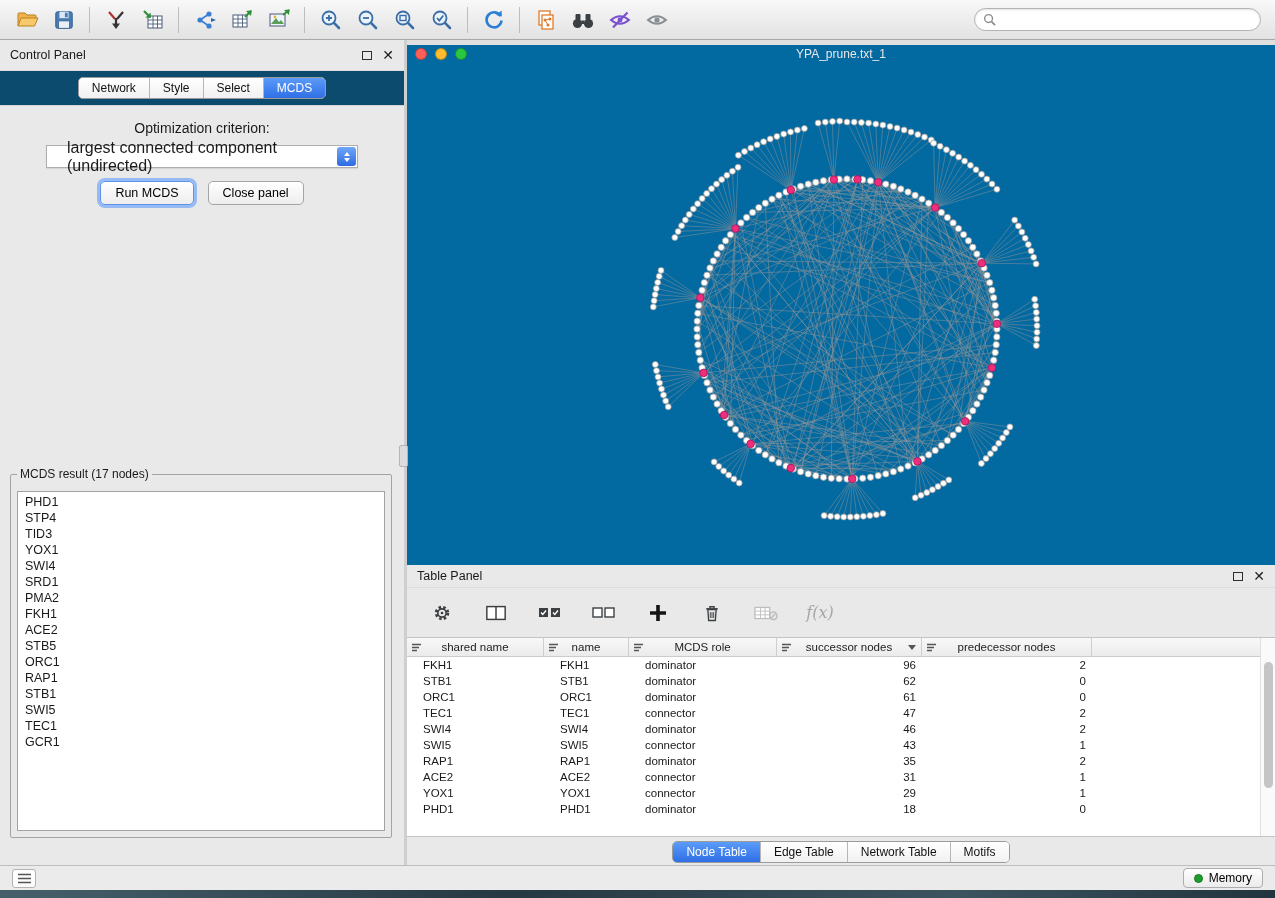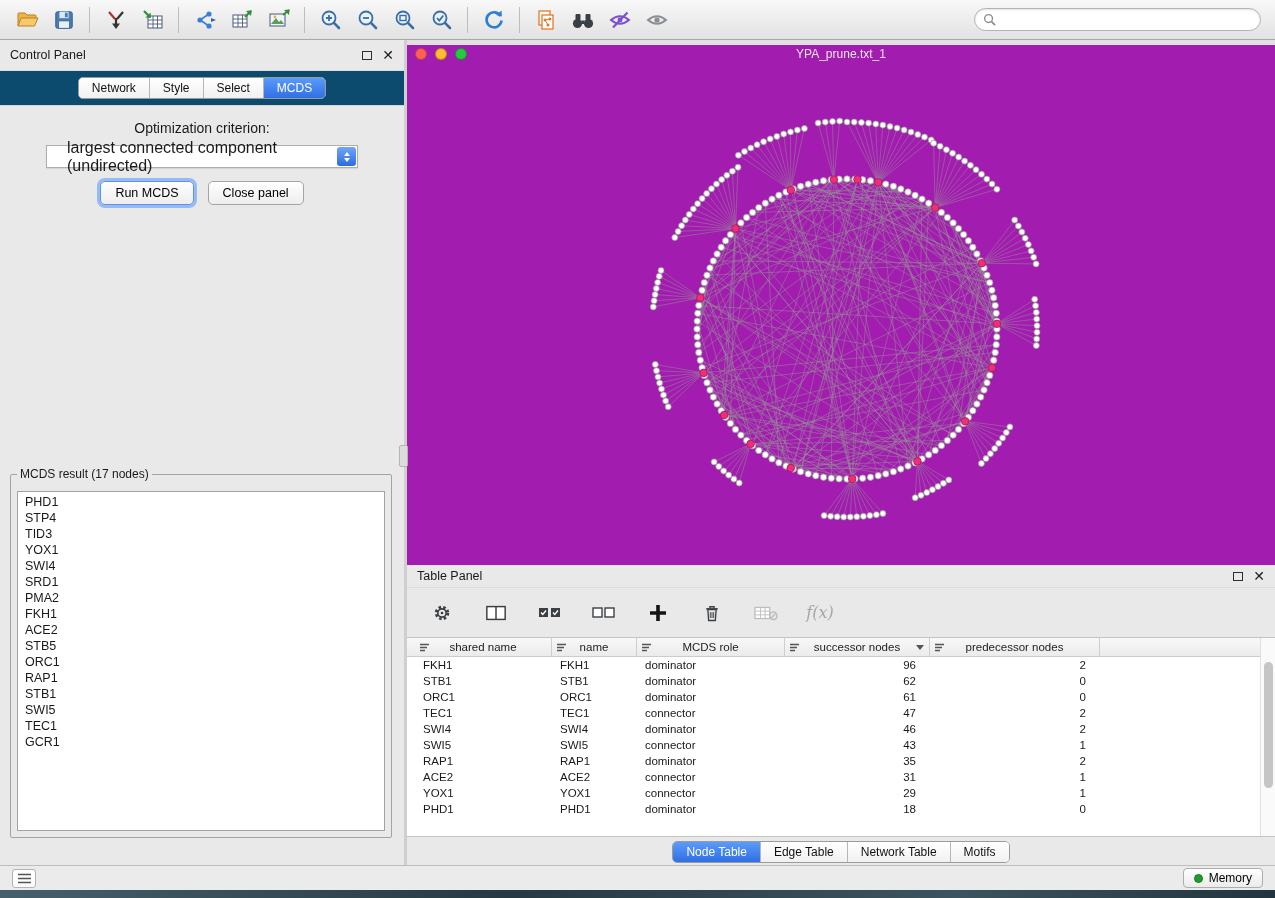--- a/index.html
+++ b/index.html
@@ -62,7 +62,7 @@
   
   .right-region { position:absolute; top:40px; left:407px; width:868px; height:825px; background:#e0e0e0; }
 
-  .network-window { position:absolute; top:5px; left:0; width:868px; height:520px; background:#a21caf; }
+  .network-window { position:absolute; top:5px; left:0; width:868px; height:520px; background:#0369a1; }
   .net-titlebar { position:relative; height:18px; display:flex; align-items:center; justify-content:center; }
   .net-title { color:#e8e8e8; font-size:12px; }
   .traffic { position:absolute; left:8px; top:3px; display:flex; gap:8px; }

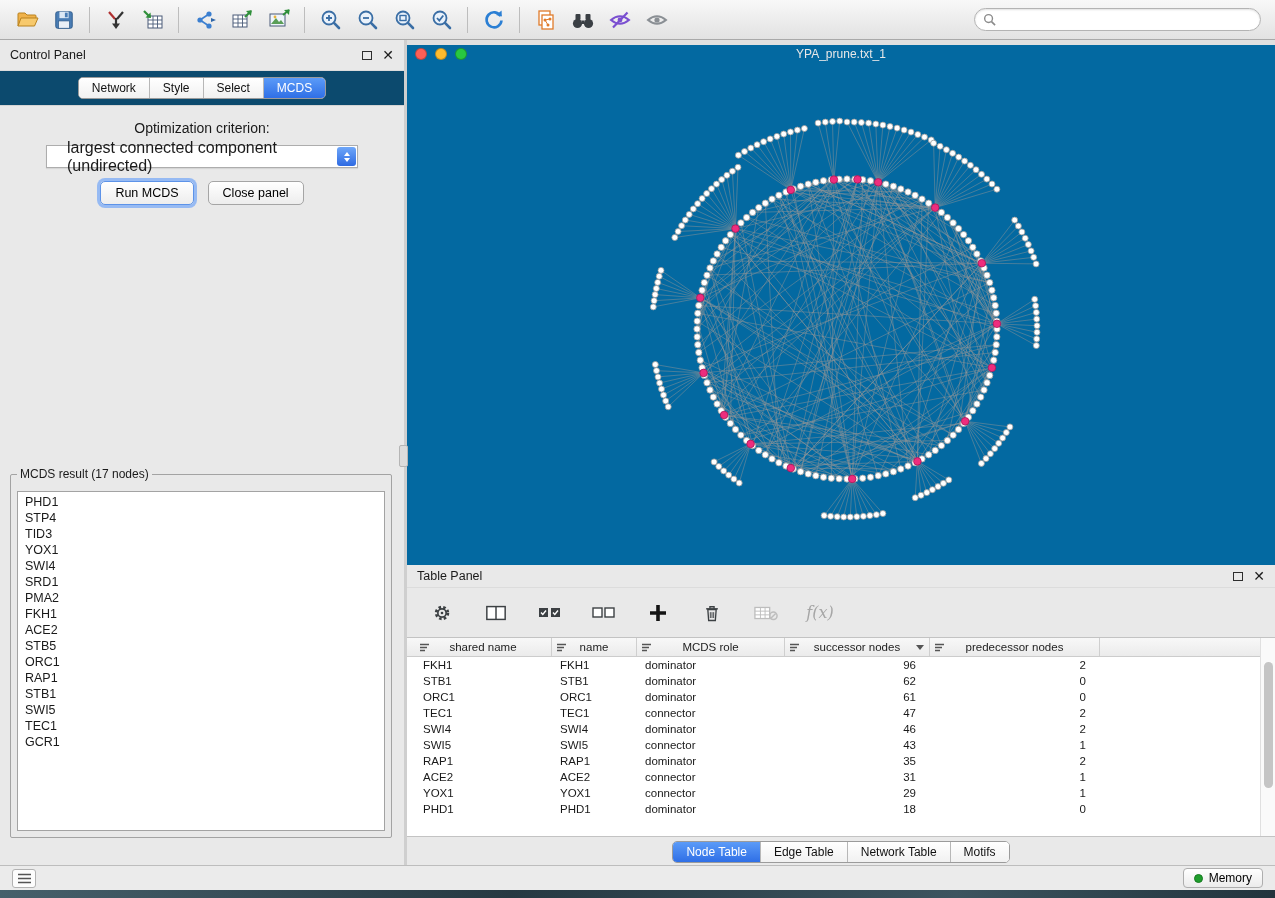--- a/index.html
+++ b/index.html
@@ -82,7 +82,7 @@
   .table-area { position:absolute; top:72px; left:0; width:868px; height:200px; background:#fff;
     border-top:1px solid #c3c3c3; border-bottom:1px solid #c3c3c3; }
   .thead { display:flex; height:19px; background:linear-gradient(#f8f8f8,#ebebeb); border-bottom:1px solid #cccccc;
-    padding-left:8px; }
+    padding-left:0; }
   .th { position:relative; display:flex; align-items:center; justify-content:center; font-size:11.5px;
     border-right:1px solid #cfcfcf; color:#222; }
   .th .sort-ico { position:absolute; left:5px; top:5px; }

